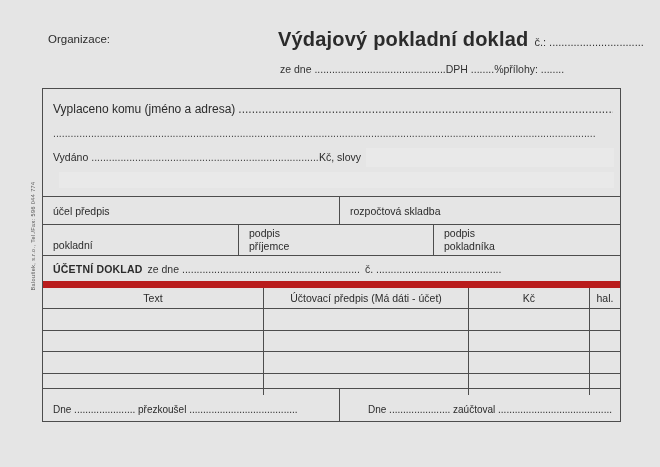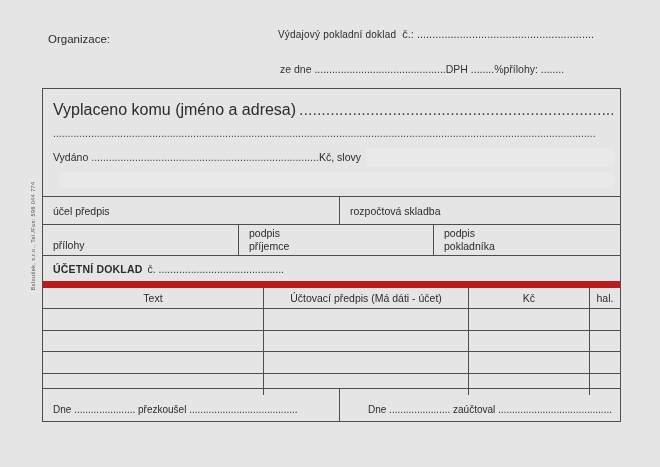--- a/index.html
+++ b/index.html
@@ -11,7 +11,7 @@
   
   .org-label { position:absolute; left:48px; top:33px; font-size:11.5px; }
   .title-row { position:absolute; left:278px; top:28px; width:366px; display:flex; align-items:baseline; overflow:hidden; }
-  .title-main { font-size:10px; font-weight:normal; white-space:nowrap; letter-spacing:.2px; }
+  .title-main { font-size:20px; font-weight:bold; white-space:nowrap; letter-spacing:.2px; }
   .title-num  { font-size:11px; margin-left:6px; flex:1; overflow:hidden; white-space:nowrap; color:#333; }
   .header-line2 { position:absolute; left:280px; top:63px; width:366px; display:flex; font-size:10.5px; color:#333; overflow:hidden; }
   .header-line2 span { white-space:nowrap; }

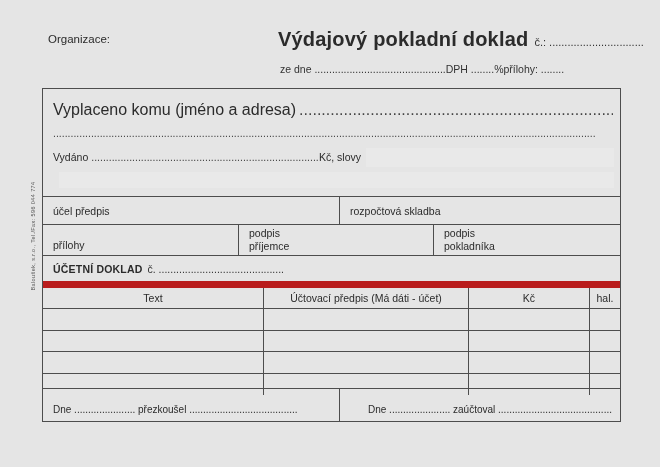--- a/index.html
+++ b/index.html
@@ -26,7 +26,7 @@
   .box { position:absolute; left:42px; top:88px; width:579px; height:334px;
          border:1px solid #4d4d4d; box-sizing:border-box; }
   .box * { box-sizing:border-box; }
-  .paid-line1 { position:absolute; left:10px; right:7px; top:14px; display:flex; font-size:16px; line-height:13px;align-items:flex-end; }
+  .paid-line1 { position:absolute; left:10px; right:7px; top:14px; display:flex; font-size:12px; line-height:13px;align-items:flex-end; }
   .paid-line1 .lbl { white-space:nowrap; }
   .dots-fill { flex:1; overflow:hidden; white-space:nowrap; color:#444; margin-left:3px; }
   .paid-line2 { position:absolute; left:10px; right:7px; top:38px; font-size:10.5px; line-height:13px;

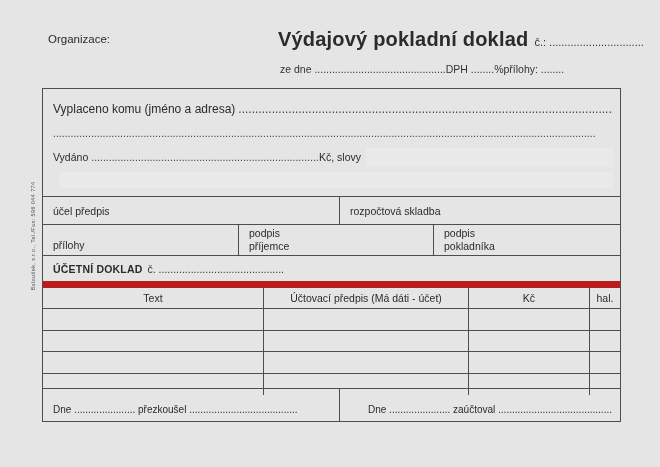--- a/index.html
+++ b/index.html
@@ -109,7 +109,7 @@
 
     <div class="row-sign">
       <div class="cell-approved">
-        <span>přílohy</span>
+        <span>pokladní</span>
       </div>
       <div class="cell-sig">
         <div>podpis</div>

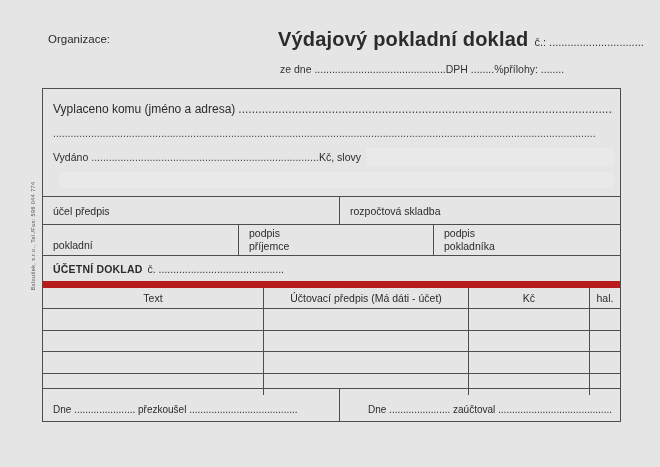--- a/index.html
+++ b/index.html
@@ -123,6 +123,7 @@
 
     <div class="row-acc">
       <span class="acc-title">ÚČETNÍ DOKLAD</span>
+      <span class="seg">ze dne .............................................................</span>
       <span class="seg">č. ...........................................</span>
     </div>
 

